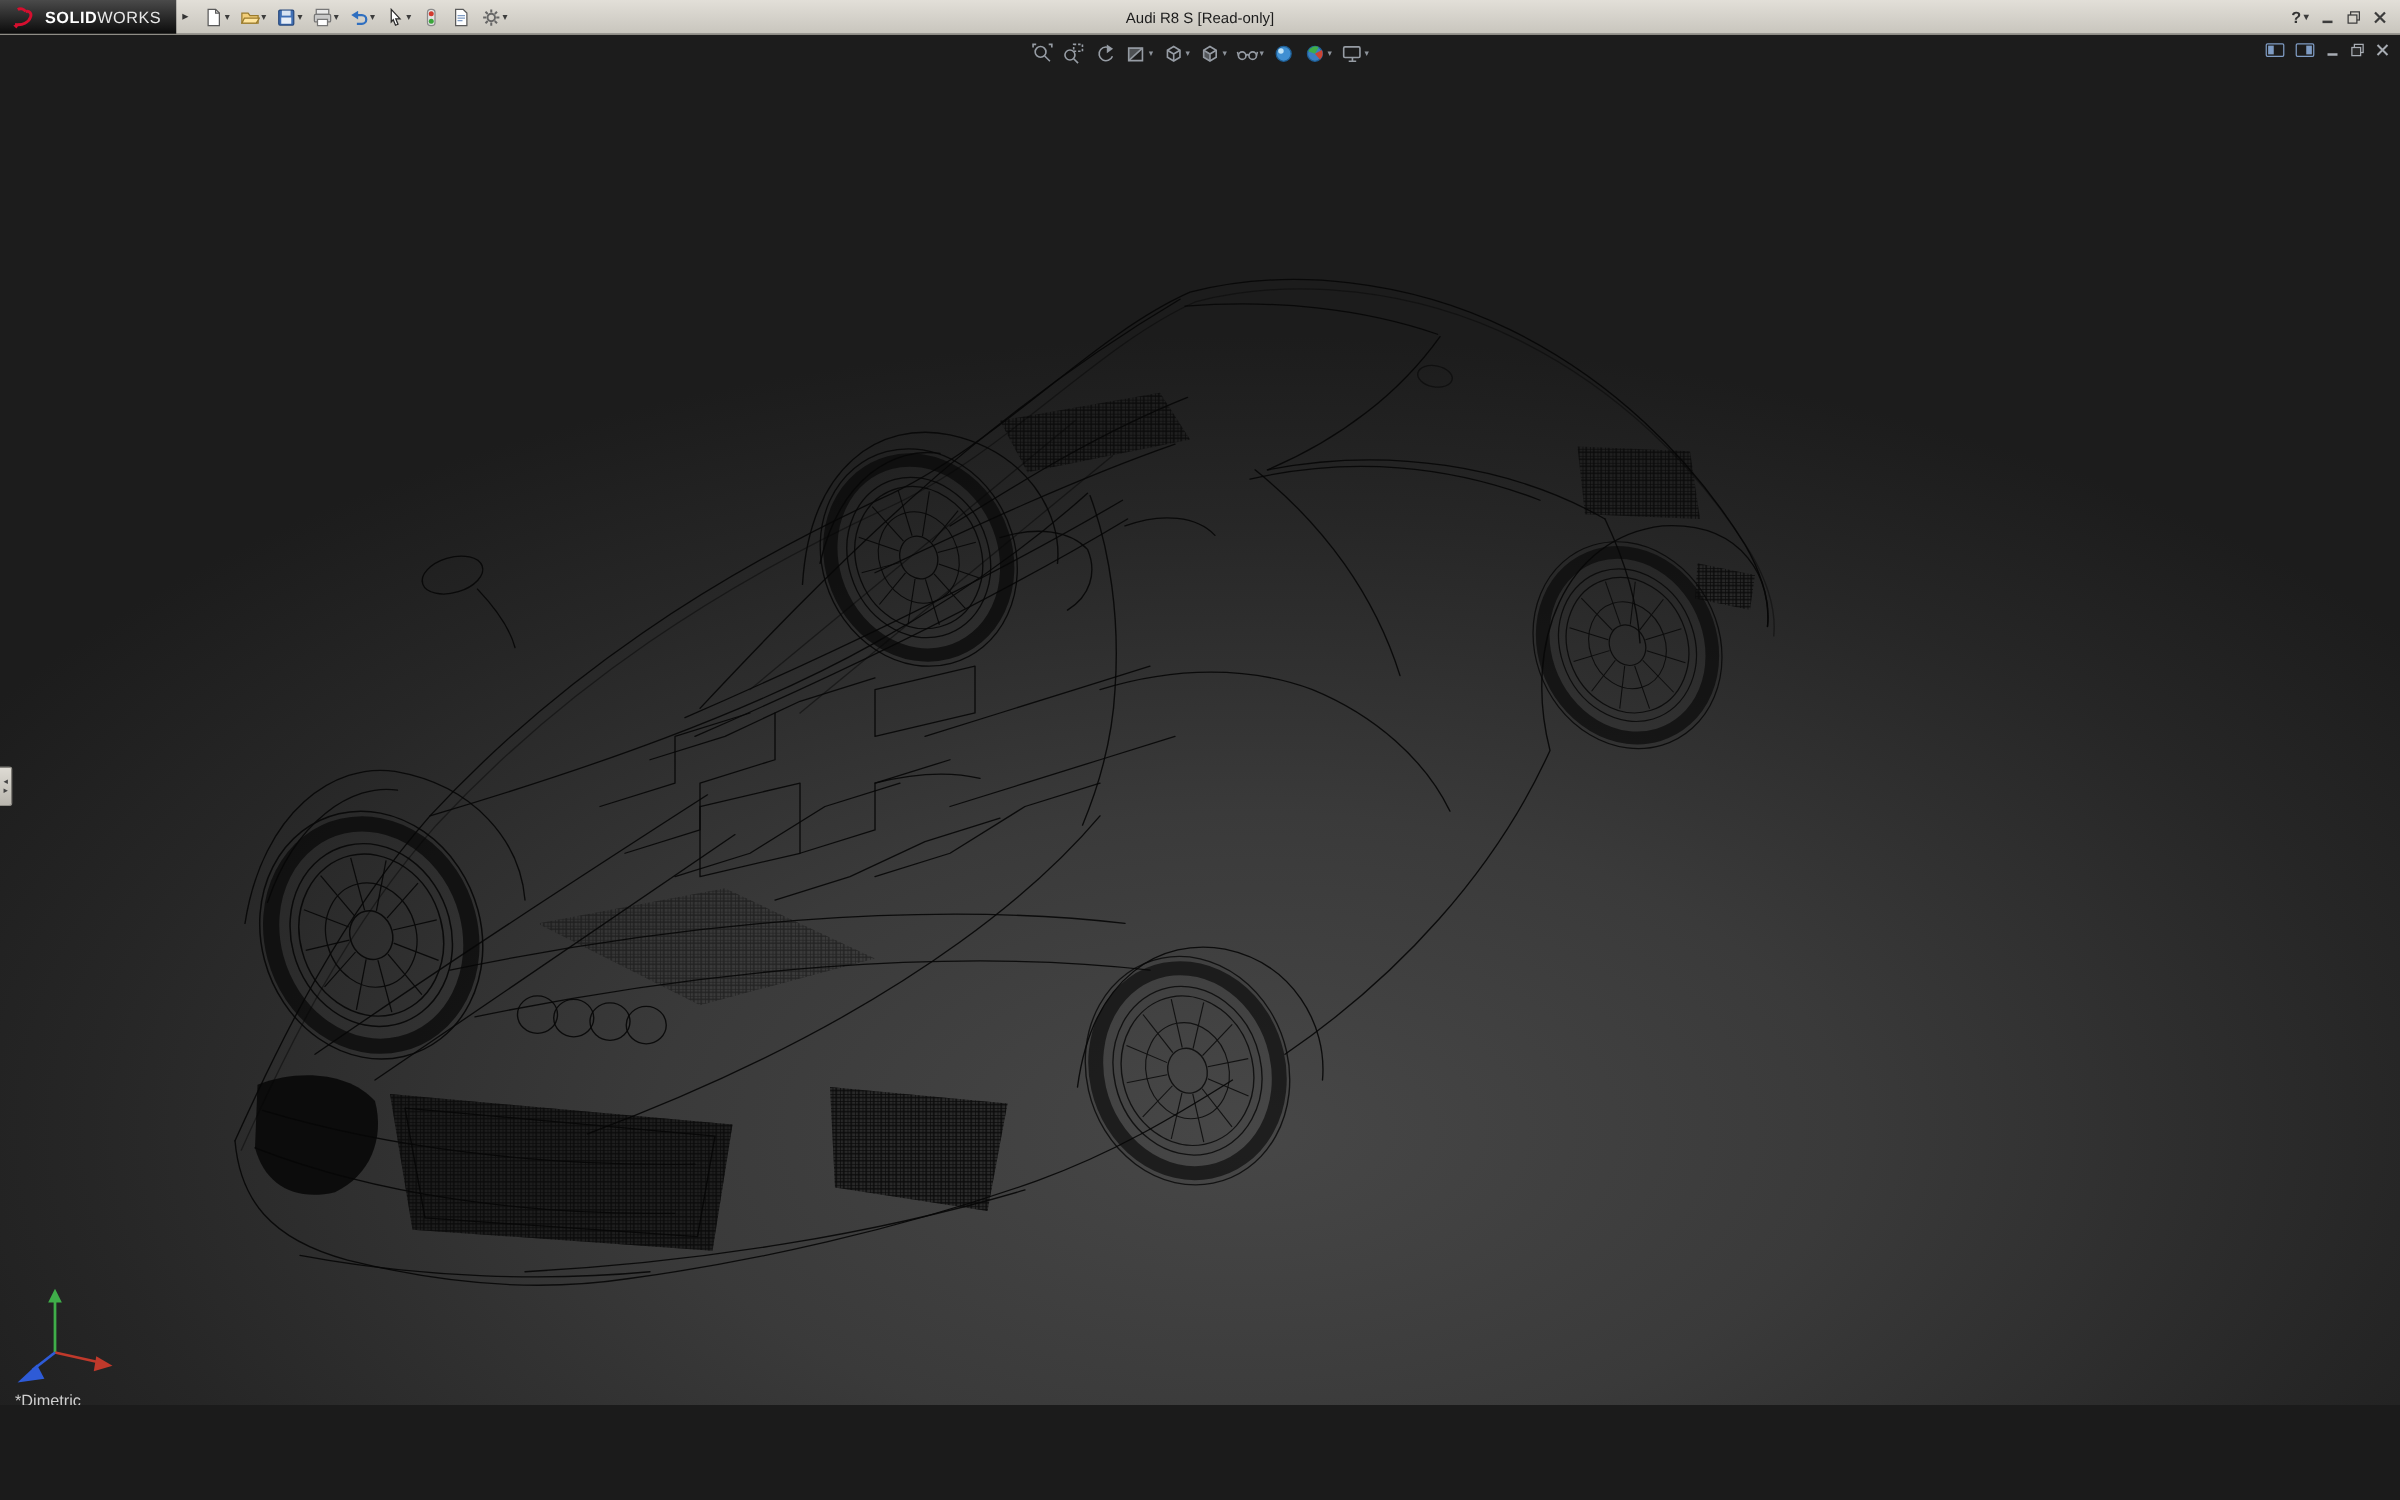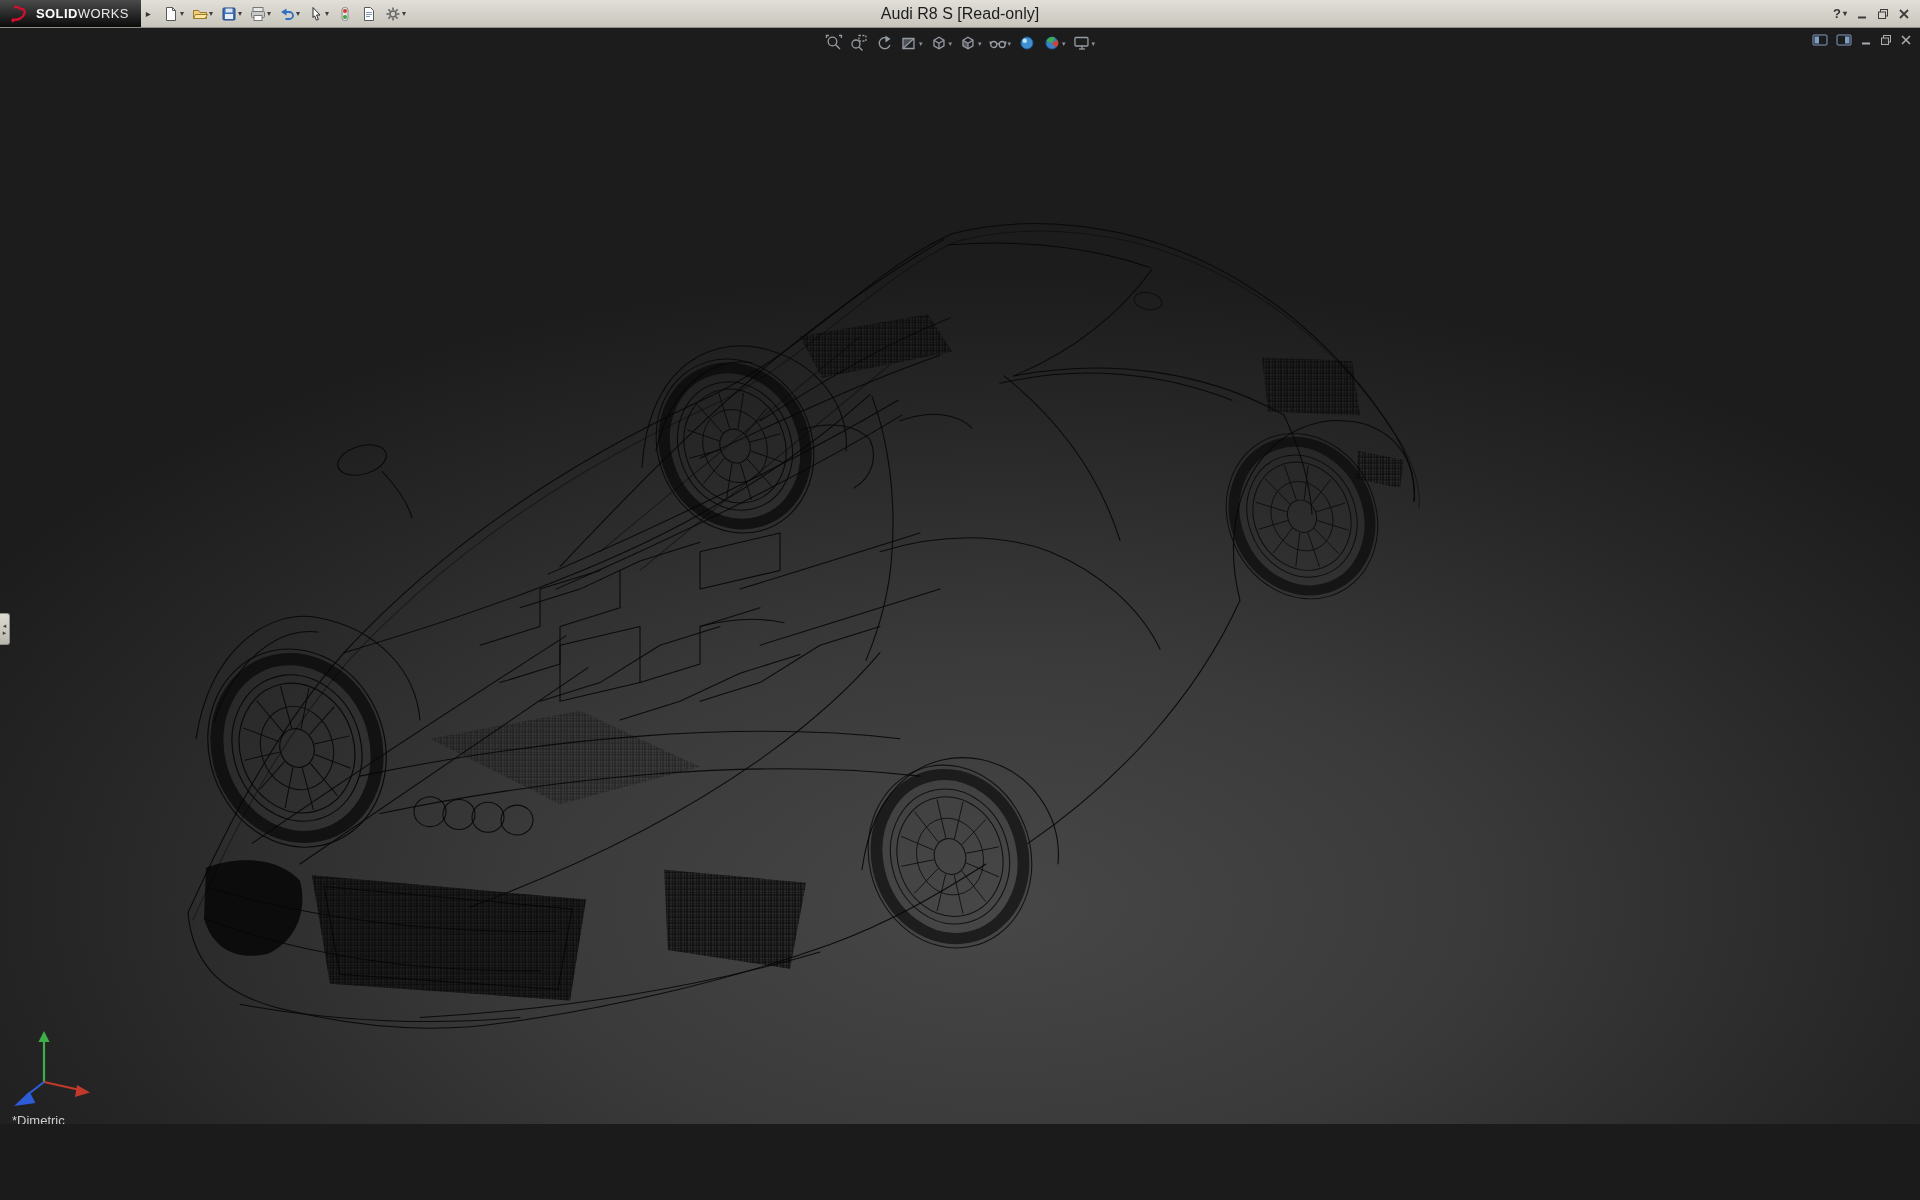--- a/index.html
+++ b/index.html
@@ -17,7 +17,7 @@
   .qat{display:flex;align-items:center;gap:2px;padding-left:4px}
   .tbtn{display:flex;align-items:center;gap:1px;padding:2px 3px;border-radius:2px;cursor:pointer}
   .caret{font-size:8px;color:#3c3c3c;line-height:1}
-  .win-title{position:absolute;left:50%;top:50%;transform:translate(-50%,-50%);font-size:16px;color:#1c1c1c;white-space:nowrap}
+  .win-title{position:absolute;left:50%;top:50%;transform:translate(-50%,-50%);font-size:12px;color:#1c1c1c;white-space:nowrap}
   .win-controls{margin-left:auto;display:flex;align-items:center;gap:9px;padding-right:10px}
   .help{font-size:13px;font-weight:bold;color:#333;display:flex;align-items:center;gap:2px;cursor:pointer}
   .wc{display:flex;align-items:center;cursor:pointer}

